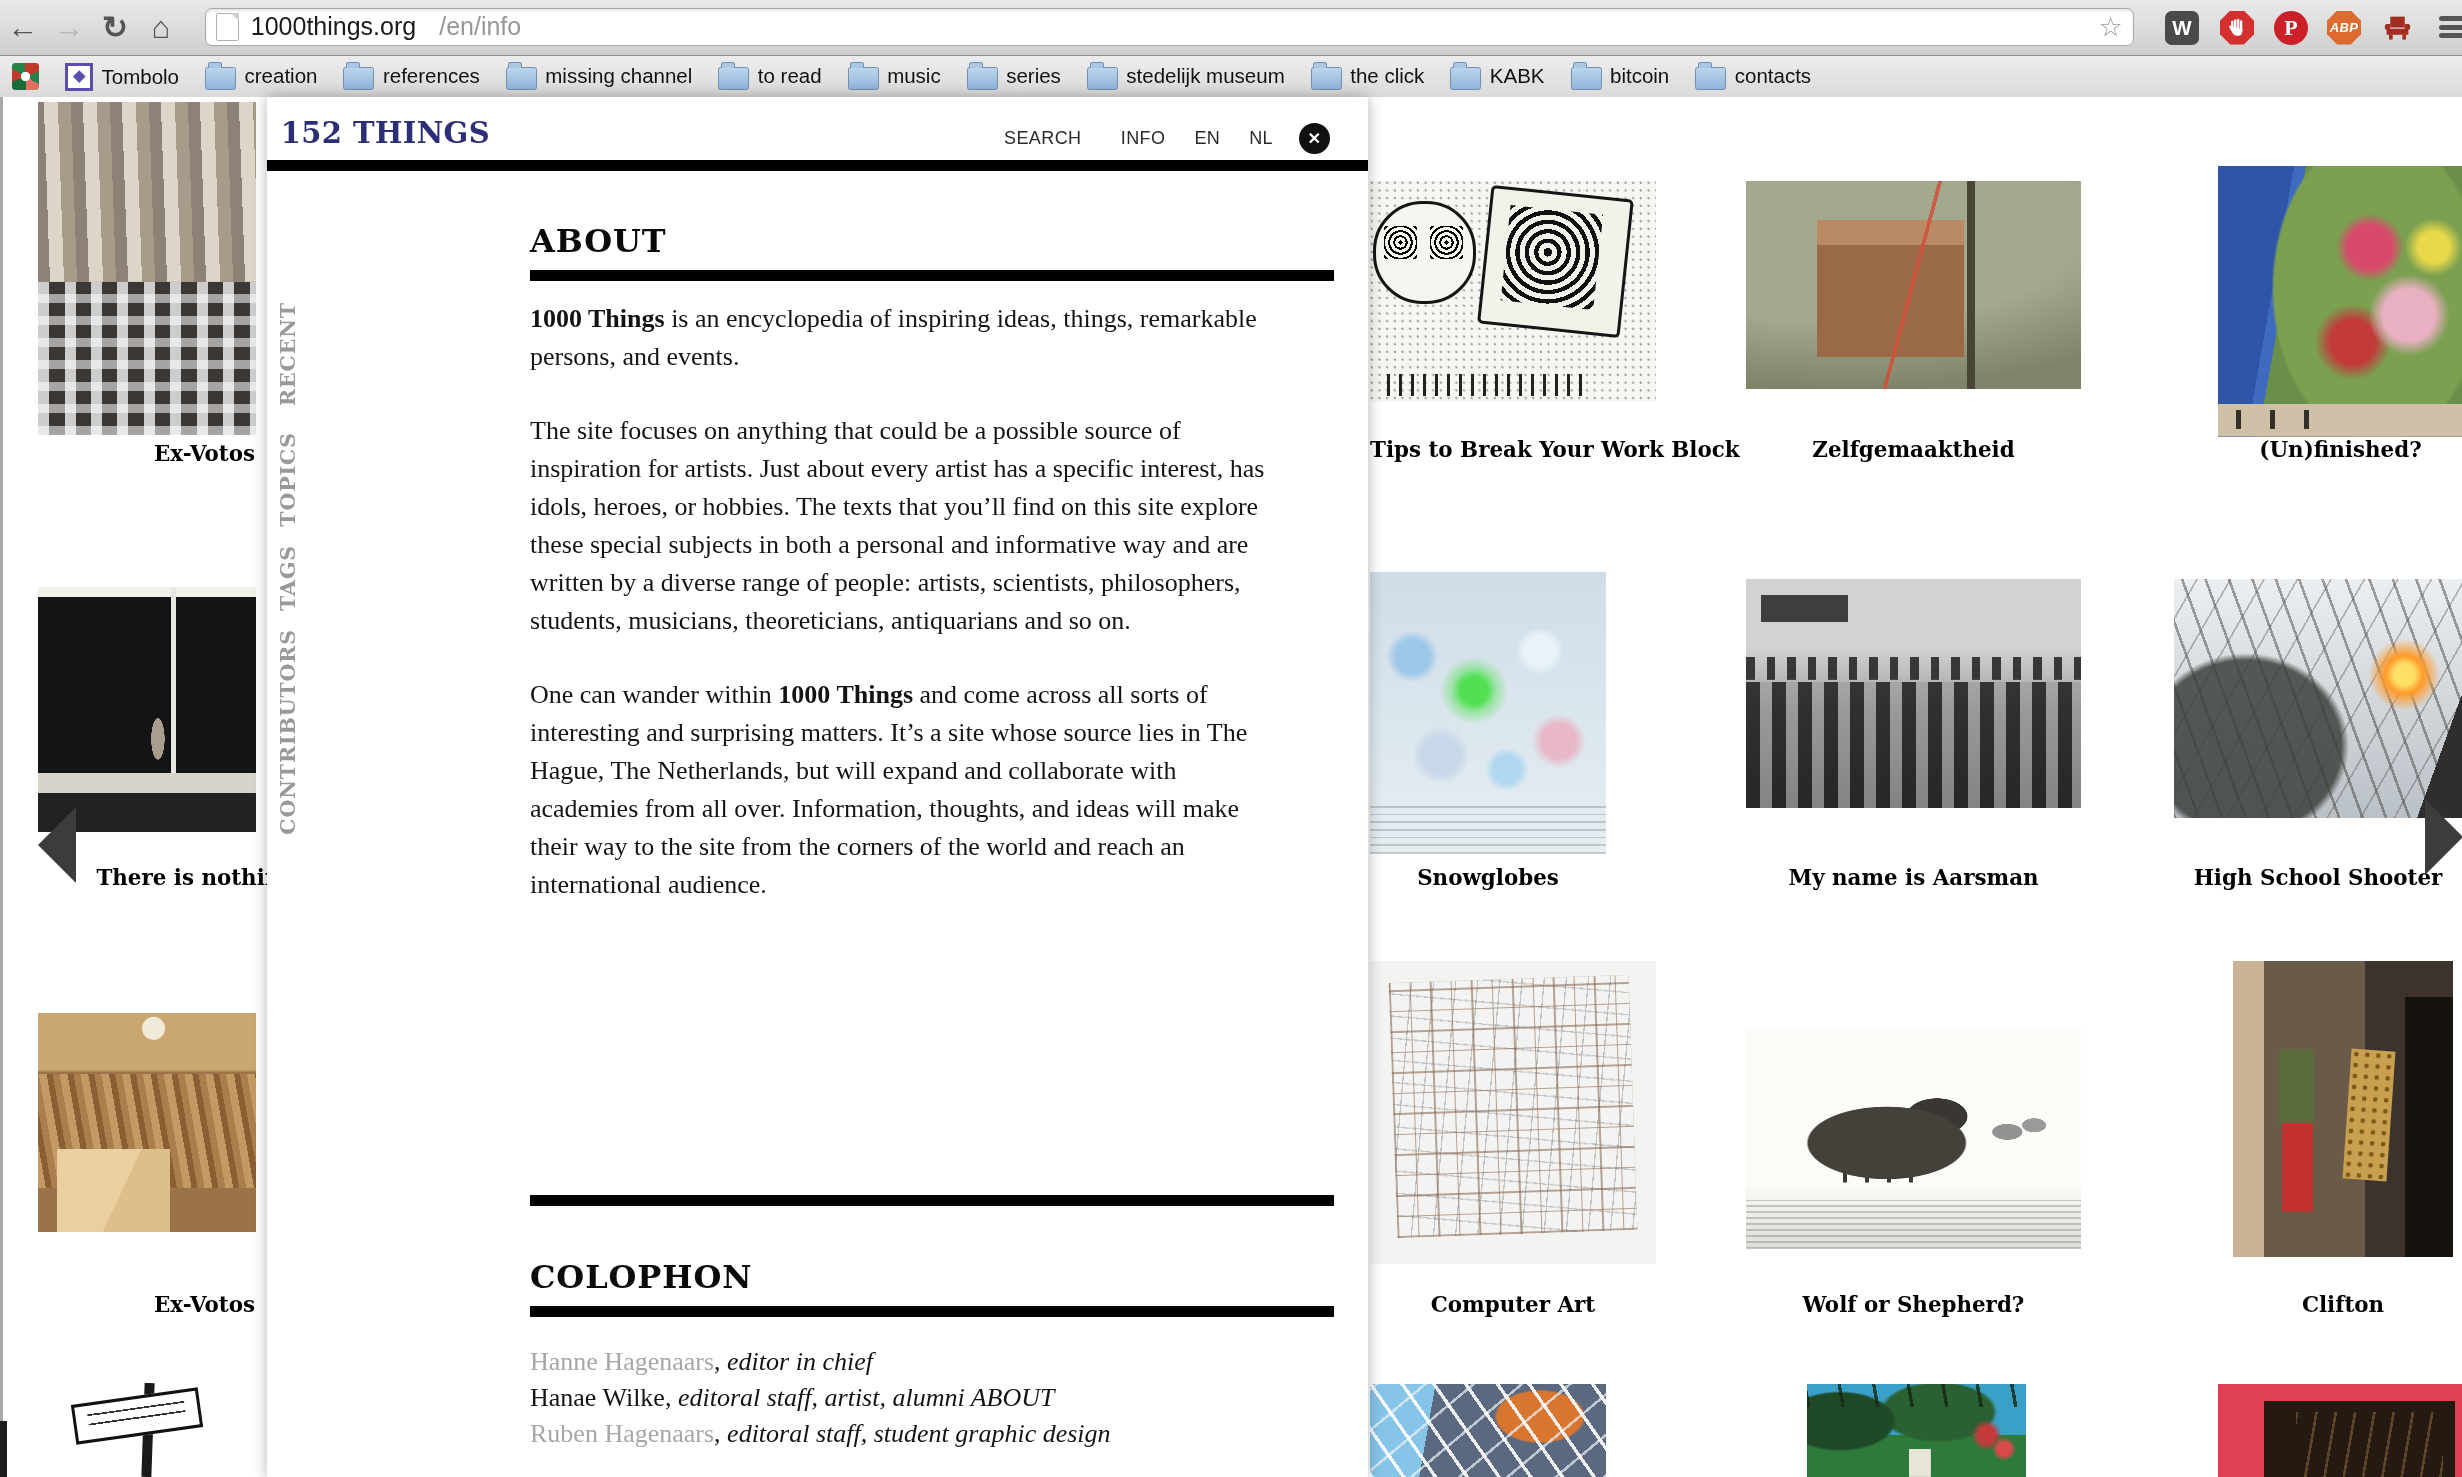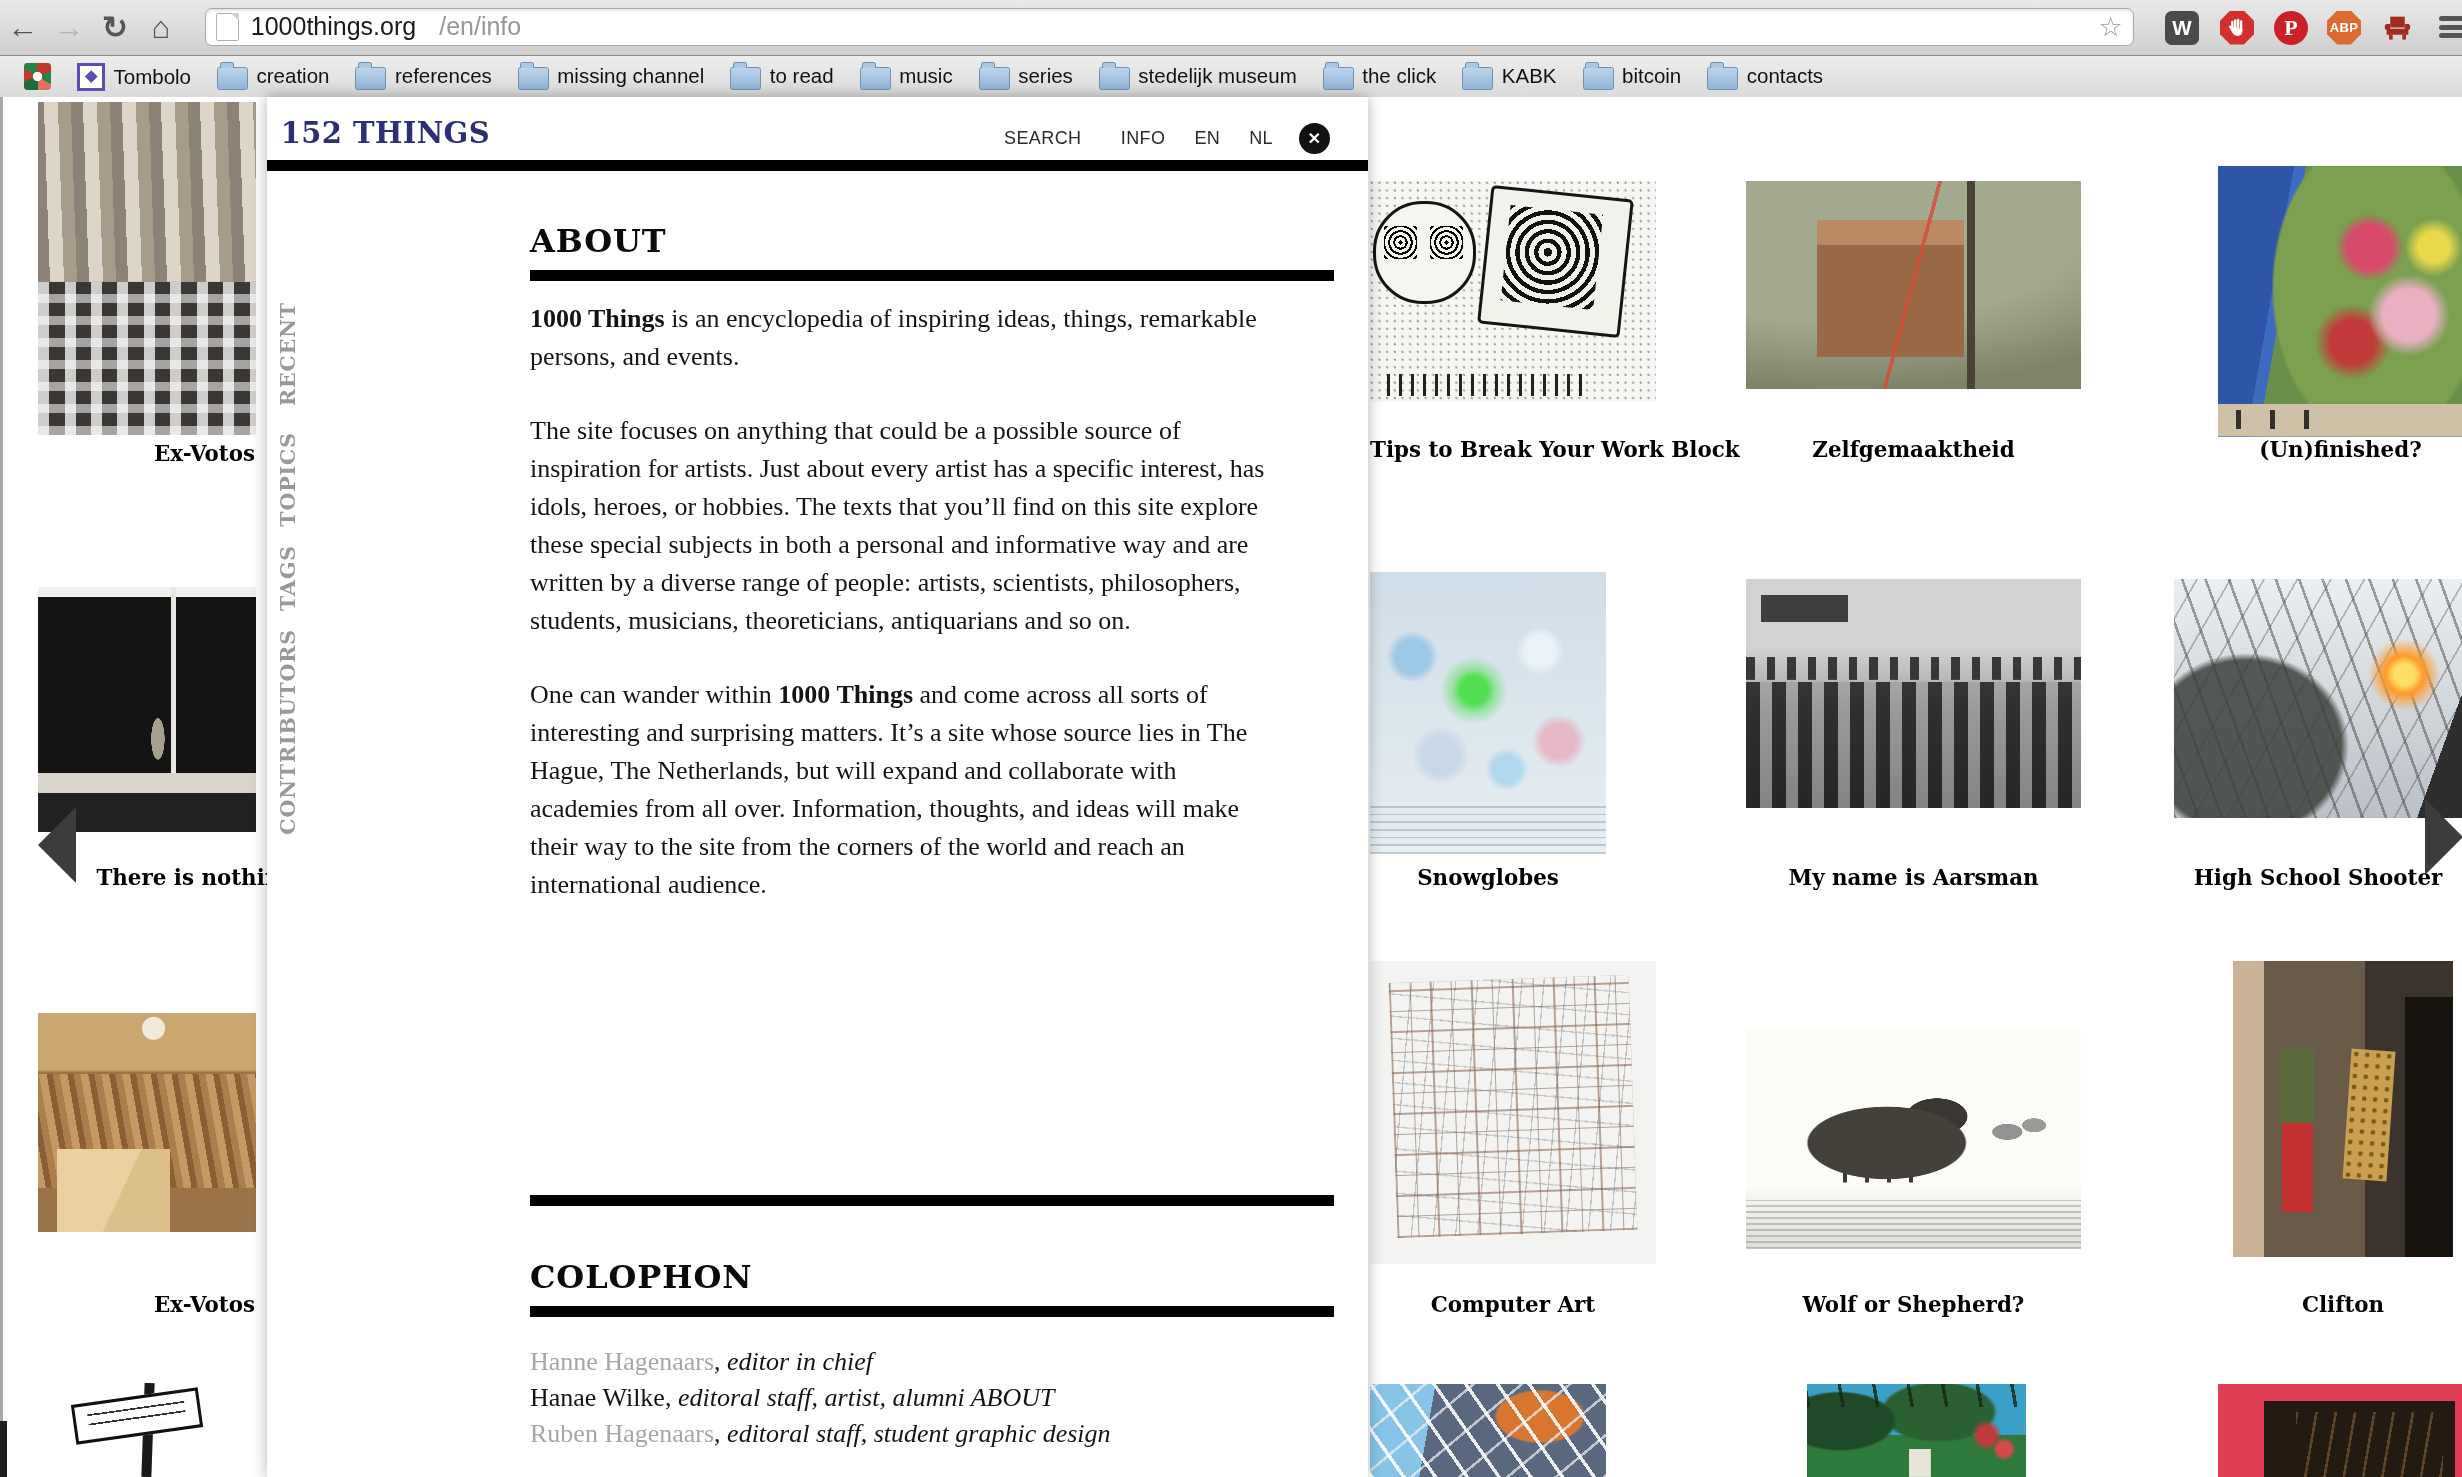--- a/index.html
+++ b/index.html
@@ -17,7 +17,7 @@
   .starbtn{margin-left:auto;font-size:27px;color:#9a9a9a;}
   .ext{width:34px;height:34px;flex:none;display:flex;align-items:center;justify-content:center;margin-left:19px;}
   .ext-w{background:#4a4a4a;border-radius:6.8px;color:#fff;font-weight:bold;font-size:20.5px;}
-  .octagon{clip-path:polygon(30% 0,70% 0,100% 30%,100% 70%,70% 100%,30% 100%,0 70%,0 30%);}
+  .octagon{clip-path:polygon(30% 0,70% 0,100% 30%,100% 70%,70% 100%,30% 100%,0 70%,0 30%);font-style:italic;}
   .ext-hand{background:#d32f2f;}
   .ext-pin{background:#cb2027;border-radius:50%;color:#fff;font-weight:bold;font-size:22px;font-family:"Liberation Serif",serif;}
   .ext-abp{background:#dd6b2f;color:#fff;font-weight:bold;font-size:13px;letter-spacing:0.4px;}

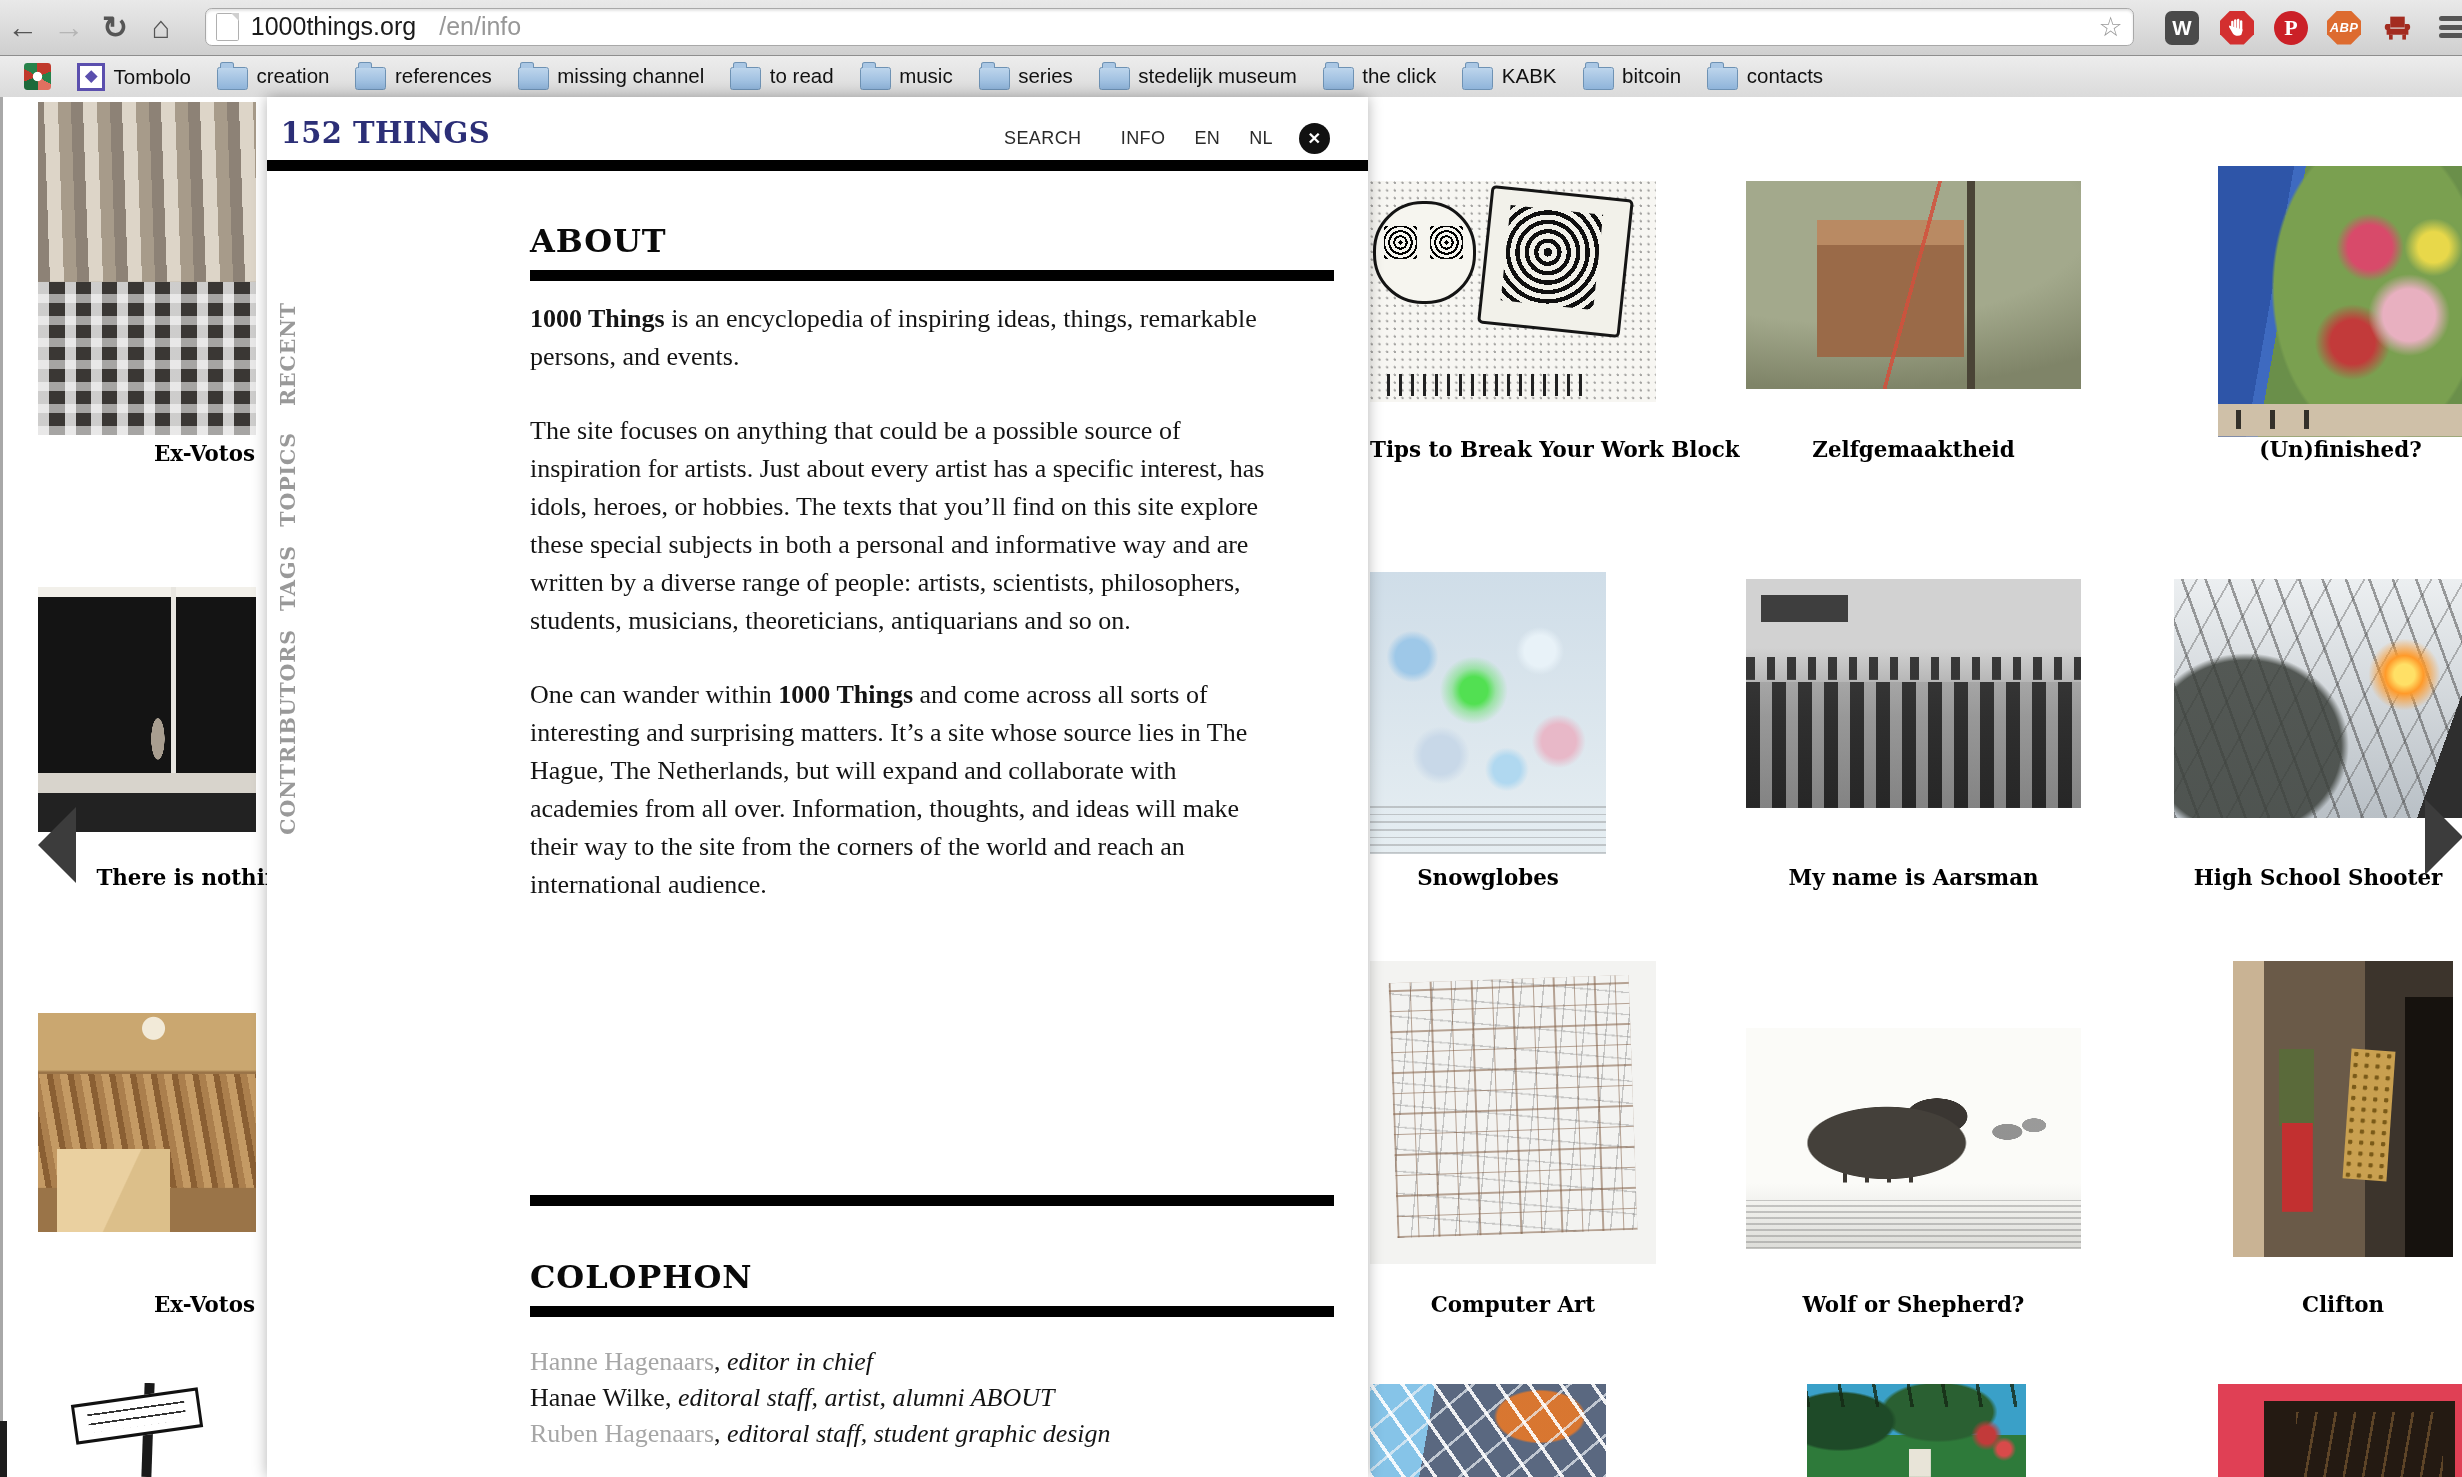--- a/index.html
+++ b/index.html
@@ -25,7 +25,7 @@
   .burger span{display:block;height:5.1px;background:#555;border-radius:2.6px;}
 
   
-  #bmbar{position:absolute;left:0;top:56px;width:2462px;height:42px;background:linear-gradient(#ededed,#dadada);border-bottom:0.9px solid #b2b2b2;display:flex;align-items:center;padding-left:24px;box-sizing:border-box;}
+  #bmbar{position:absolute;left:0;top:56px;width:2462px;height:42px;background:linear-gradient(#ededed,#dadada);border-bottom:0.9px solid #b2b2b2;display:flex;align-items:center;padding-left:12px;box-sizing:border-box;}
   .bm{display:flex;align-items:center;margin-right:26px;font-size:20.5px;color:#111;}
   .bm .lbl{margin-left:8.5px;white-space:nowrap;}
   .pinwheel{width:27px;height:27px;border-radius:3.4px;background:

